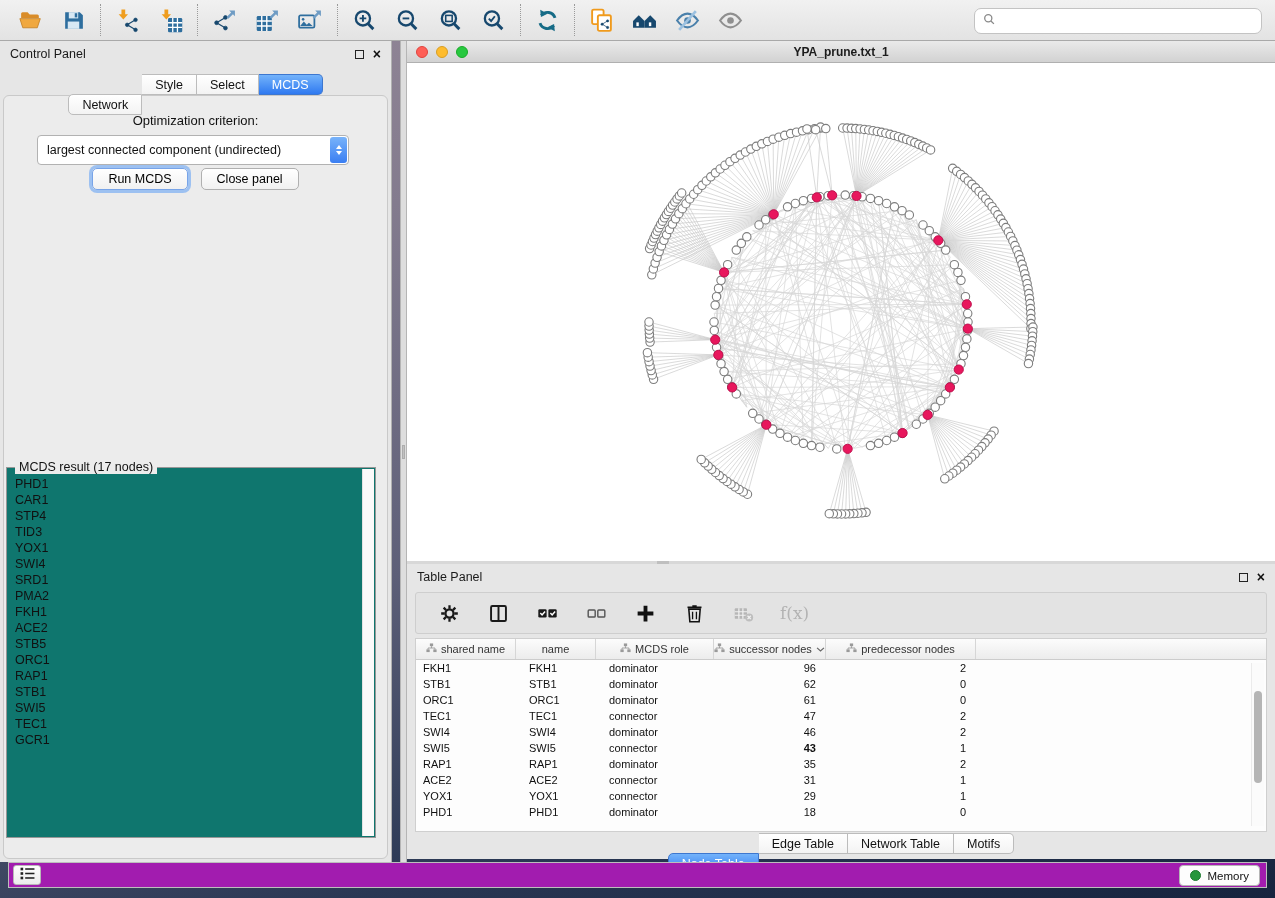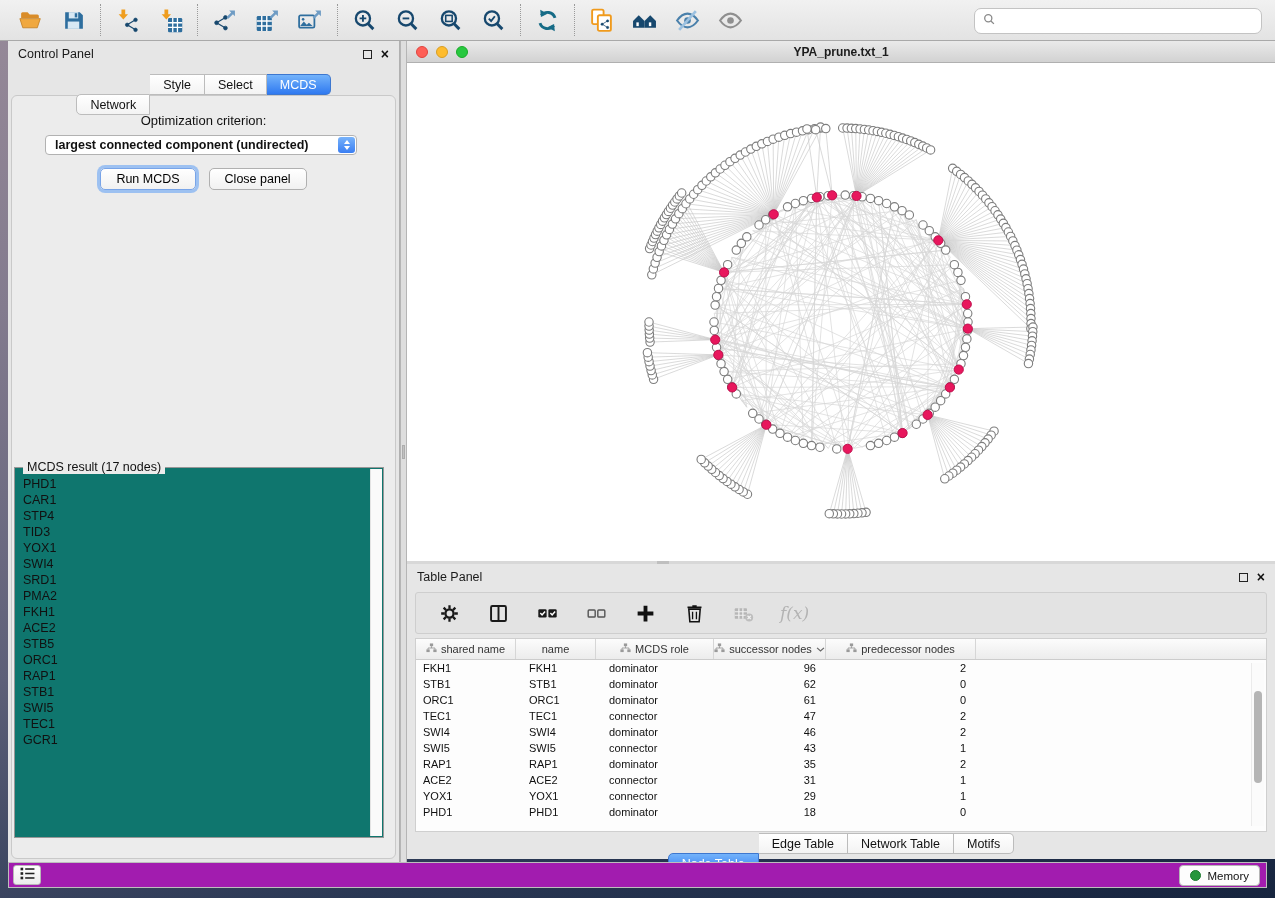--- a/index.html
+++ b/index.html
@@ -28,7 +28,7 @@
   .float-btn { width:9px; height:9px; border:1.6px solid #222; background:transparent; }
   .close-btn { font-size:14px; font-weight:700; color:#111; line-height:10px; }
   
-  .control-panel { position:absolute; left:8px; top:41px; width:392px; height:821px;
+  .control-panel { position:absolute; left:0; top:41px; width:392px; height:821px;
     background:#e6e6e6; border-right:1px solid #b0b0b0; }
   .cp-tabs { position:absolute; left:0; right:0; top:33px; display:flex; justify-content:center; z-index:3; }
   .seg { border:1px solid #bcbcbc; border-left:none; background:linear-gradient(#ffffff,#f3f3f3);

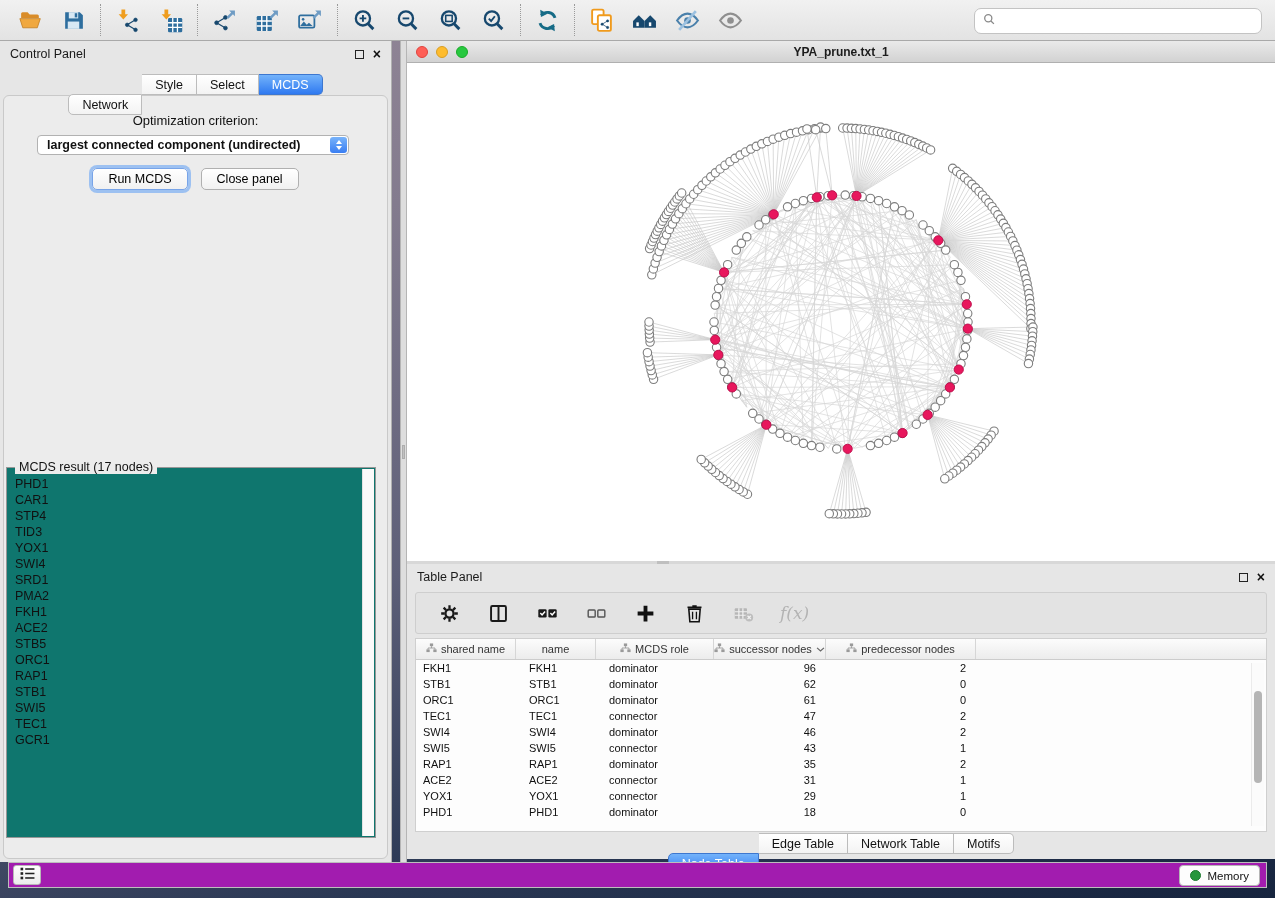--- a/index.html
+++ b/index.html
@@ -39,9 +39,9 @@
   .cp-card { position:absolute; left:3px; top:54px; width:385px; height:764px;
     background:#ececec; border:1px solid #c9c9c9; border-radius:6px; }
   .opt-label { position:absolute; left:0; right:0; top:72px; text-align:center; font-size:13px; }
-  .dropdown { position:absolute; left:37px; top:94px; width:312px; height:20px;
+  .dropdown { position:absolute; left:37px; top:94px; width:312px; height:30px;
     background:#fff; border:1px solid #b2b2b2; border-radius:4px; font-size:12.5px;
-    display:flex; align-items:center; padding-left:9px;font-weight:bold; }
+    display:flex; align-items:center; padding-left:9px; }
   .stepper { position:absolute; right:1px; top:1px; bottom:1px; width:17px;
     background:linear-gradient(#78b3fa,#3a7ef2); border-radius:3px;
     display:flex; flex-direction:column; align-items:center; justify-content:center; gap:2px; }

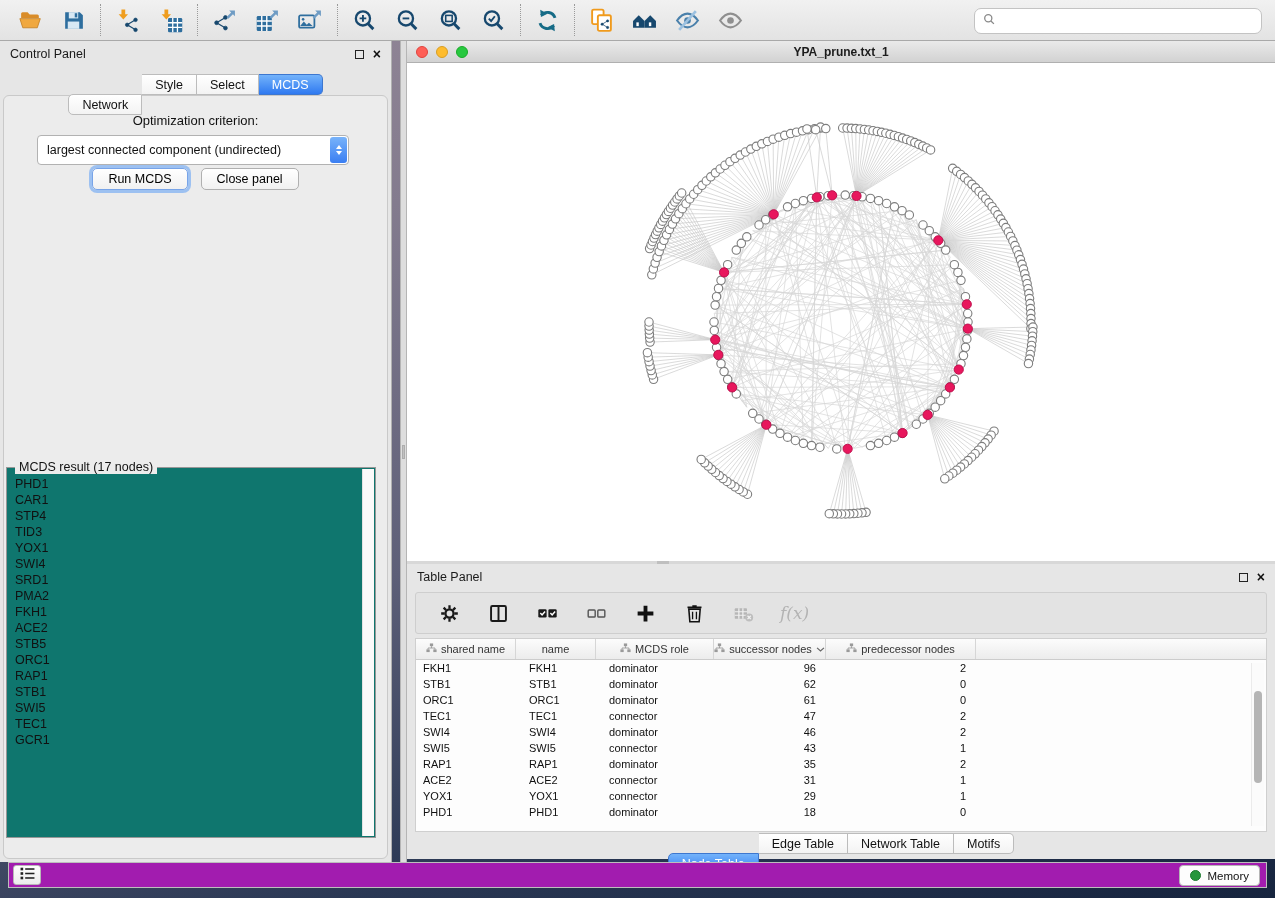--- a/index.html
+++ b/index.html
@@ -81,7 +81,7 @@
     display:flex; align-items:center; gap:25px; padding-left:21px; }
   .tp-icon { display:flex; align-items:center; justify-content:center; width:24px; height:24px; cursor:default; }
   .tp-icon svg { width:21px; height:21px; }
-  .fx { font-family:"DejaVu Serif", serif; font-style:italic; font-size:17px; color:#b3b3b3; }
+  .fx { font-family:"DejaVu Serif", serif; font-size:17px; color:#b3b3b3; }
   .tp-table { position:absolute; left:8px; top:74px; width:852px; height:194px; background:#fdfdfd; border:1px solid #cfcfcf; overflow:hidden; }
   .thead { display:flex; height:21px; background:linear-gradient(#fcfcfc,#ececec);
     border-bottom:1px solid #cccccc; font-size:11px; color:#333; }

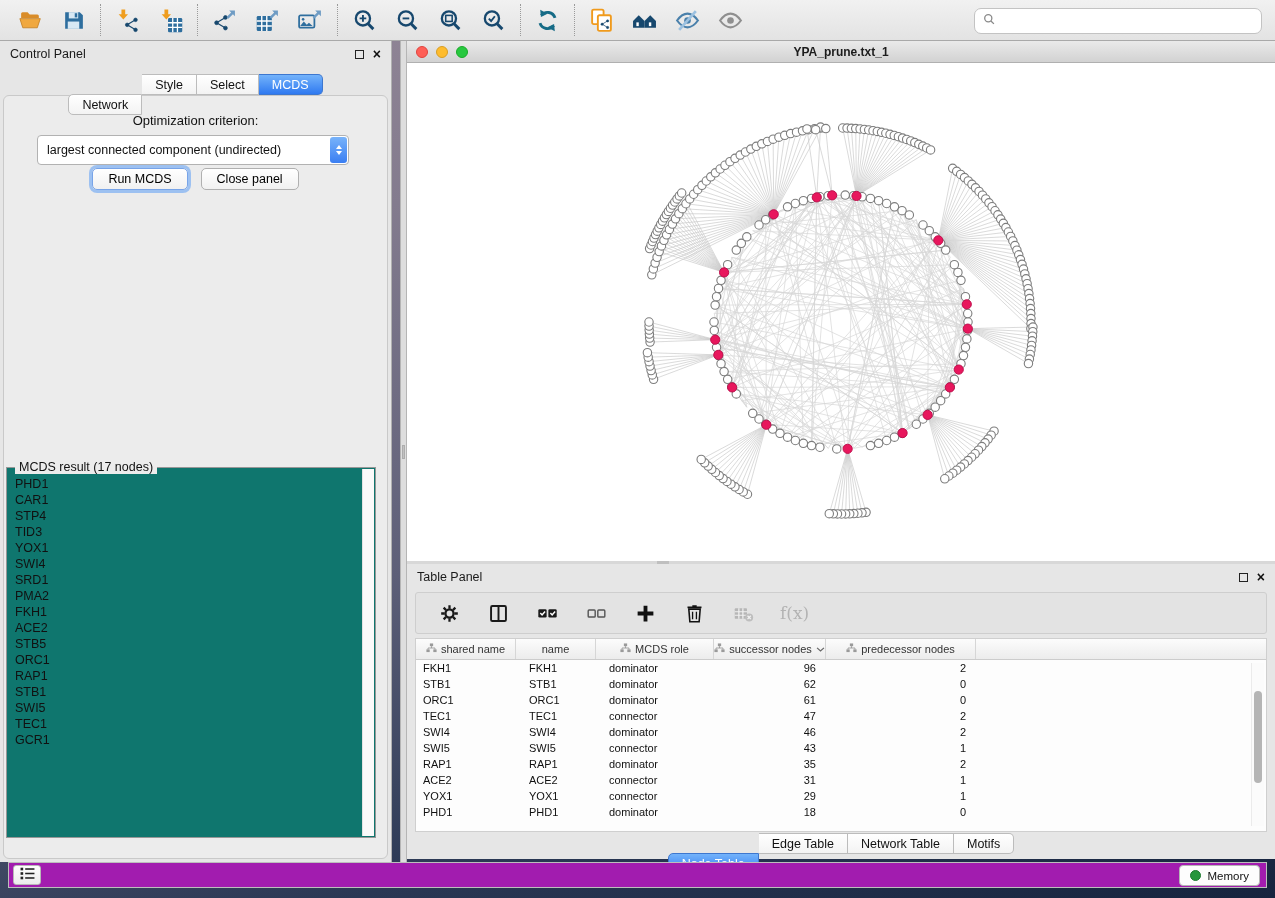--- a/index.html
+++ b/index.html
@@ -1218,7 +1218,7 @@
           <div class="td l" style="width: 100px;">SWI5</div>
           <div class="td l2" style="width: 80px;">SWI5</div>
           <div class="td l2" style="width: 118px;">connector</div>
-          <div class="td r" style="width: 112px;">43</div>
+          <div class="td r" style="width: 112px; font-weight: bold;">43</div>
           <div class="td r" style="width: 150px;">1</div>
         </div>
         <div class="trow">

